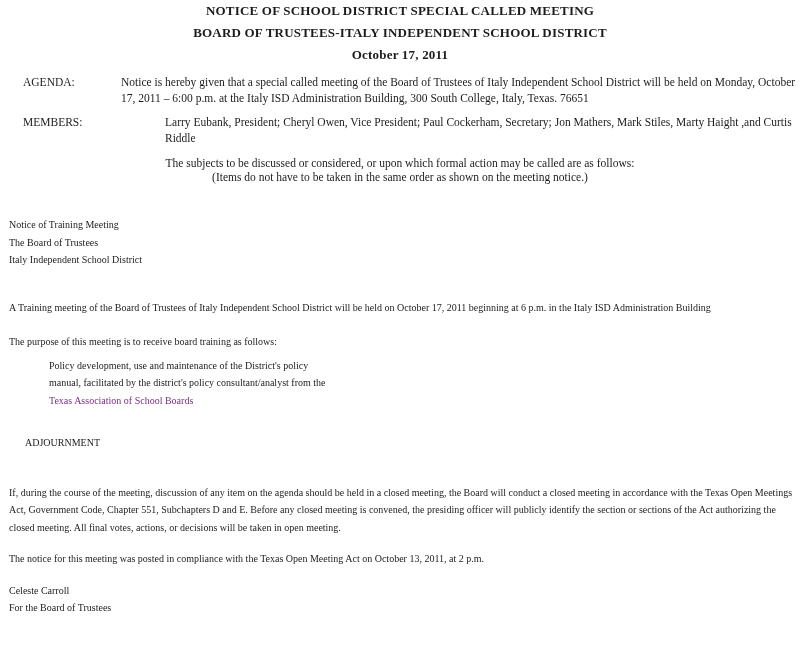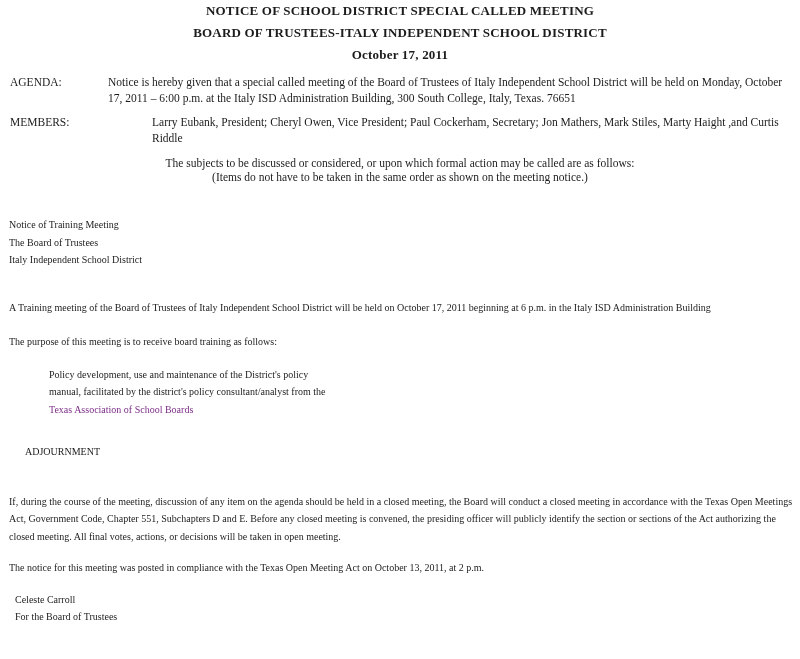--- a/index.html
+++ b/index.html
@@ -37,7 +37,7 @@
   .meta-row.members  { margin-top: 9px; gap: 44px; }
   .meta-label {
     flex: 0 0 98px;
-    padding-left: 10px;
+    padding-left: 23px;
   }
   .meta-text {
     width: 684px;

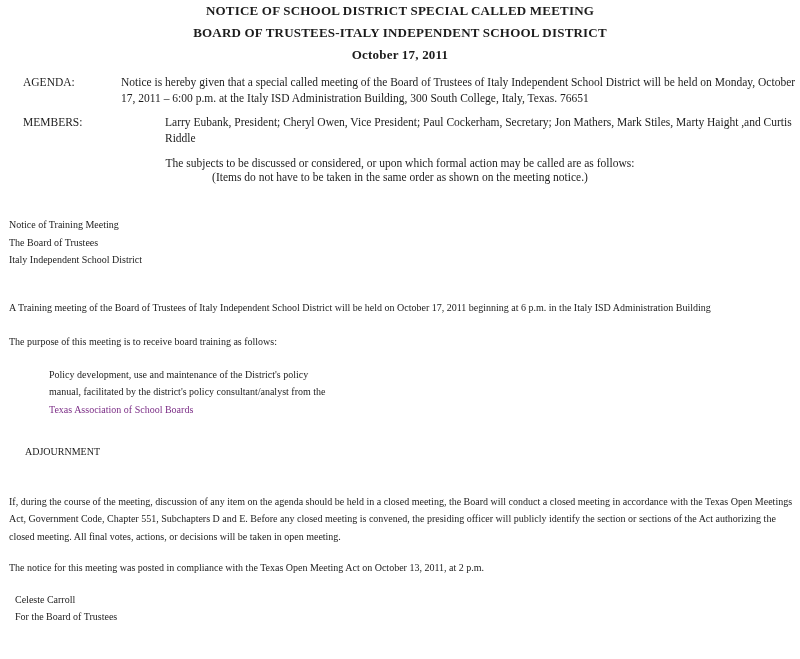--- a/index.html
+++ b/index.html
@@ -67,7 +67,7 @@
     width: 784px;
   }
   .policy-block {
-    margin: 15px 0 0 49px;
+    margin: 6px 0 0 49px;
     width: 560px;
     font-family: Liberation Serif, serif;
   }

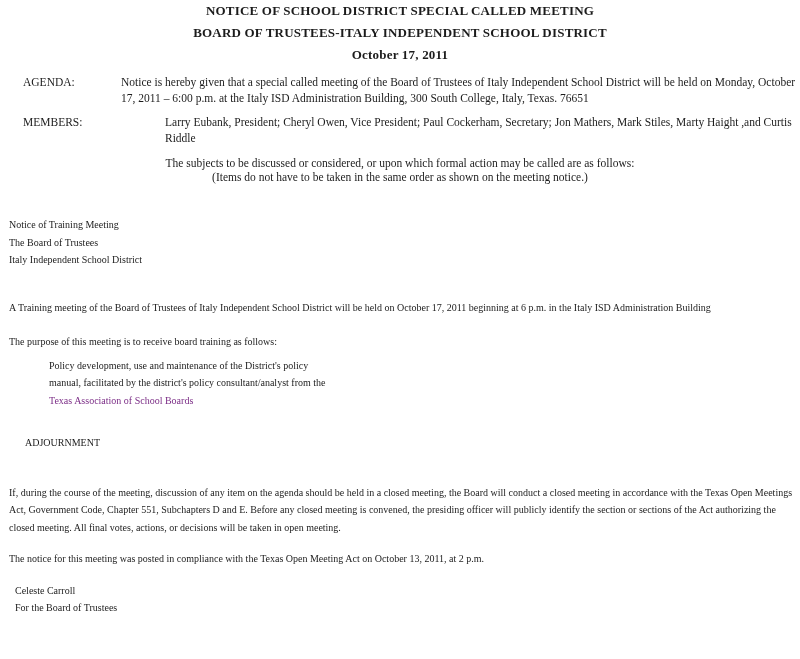--- a/index.html
+++ b/index.html
@@ -87,7 +87,7 @@
     width: 786px;
   }
   .signature {
-    margin: 14px 0 0 15px;
+    margin: 14px 0 0 9px;
   }
 </style>
 </head>

